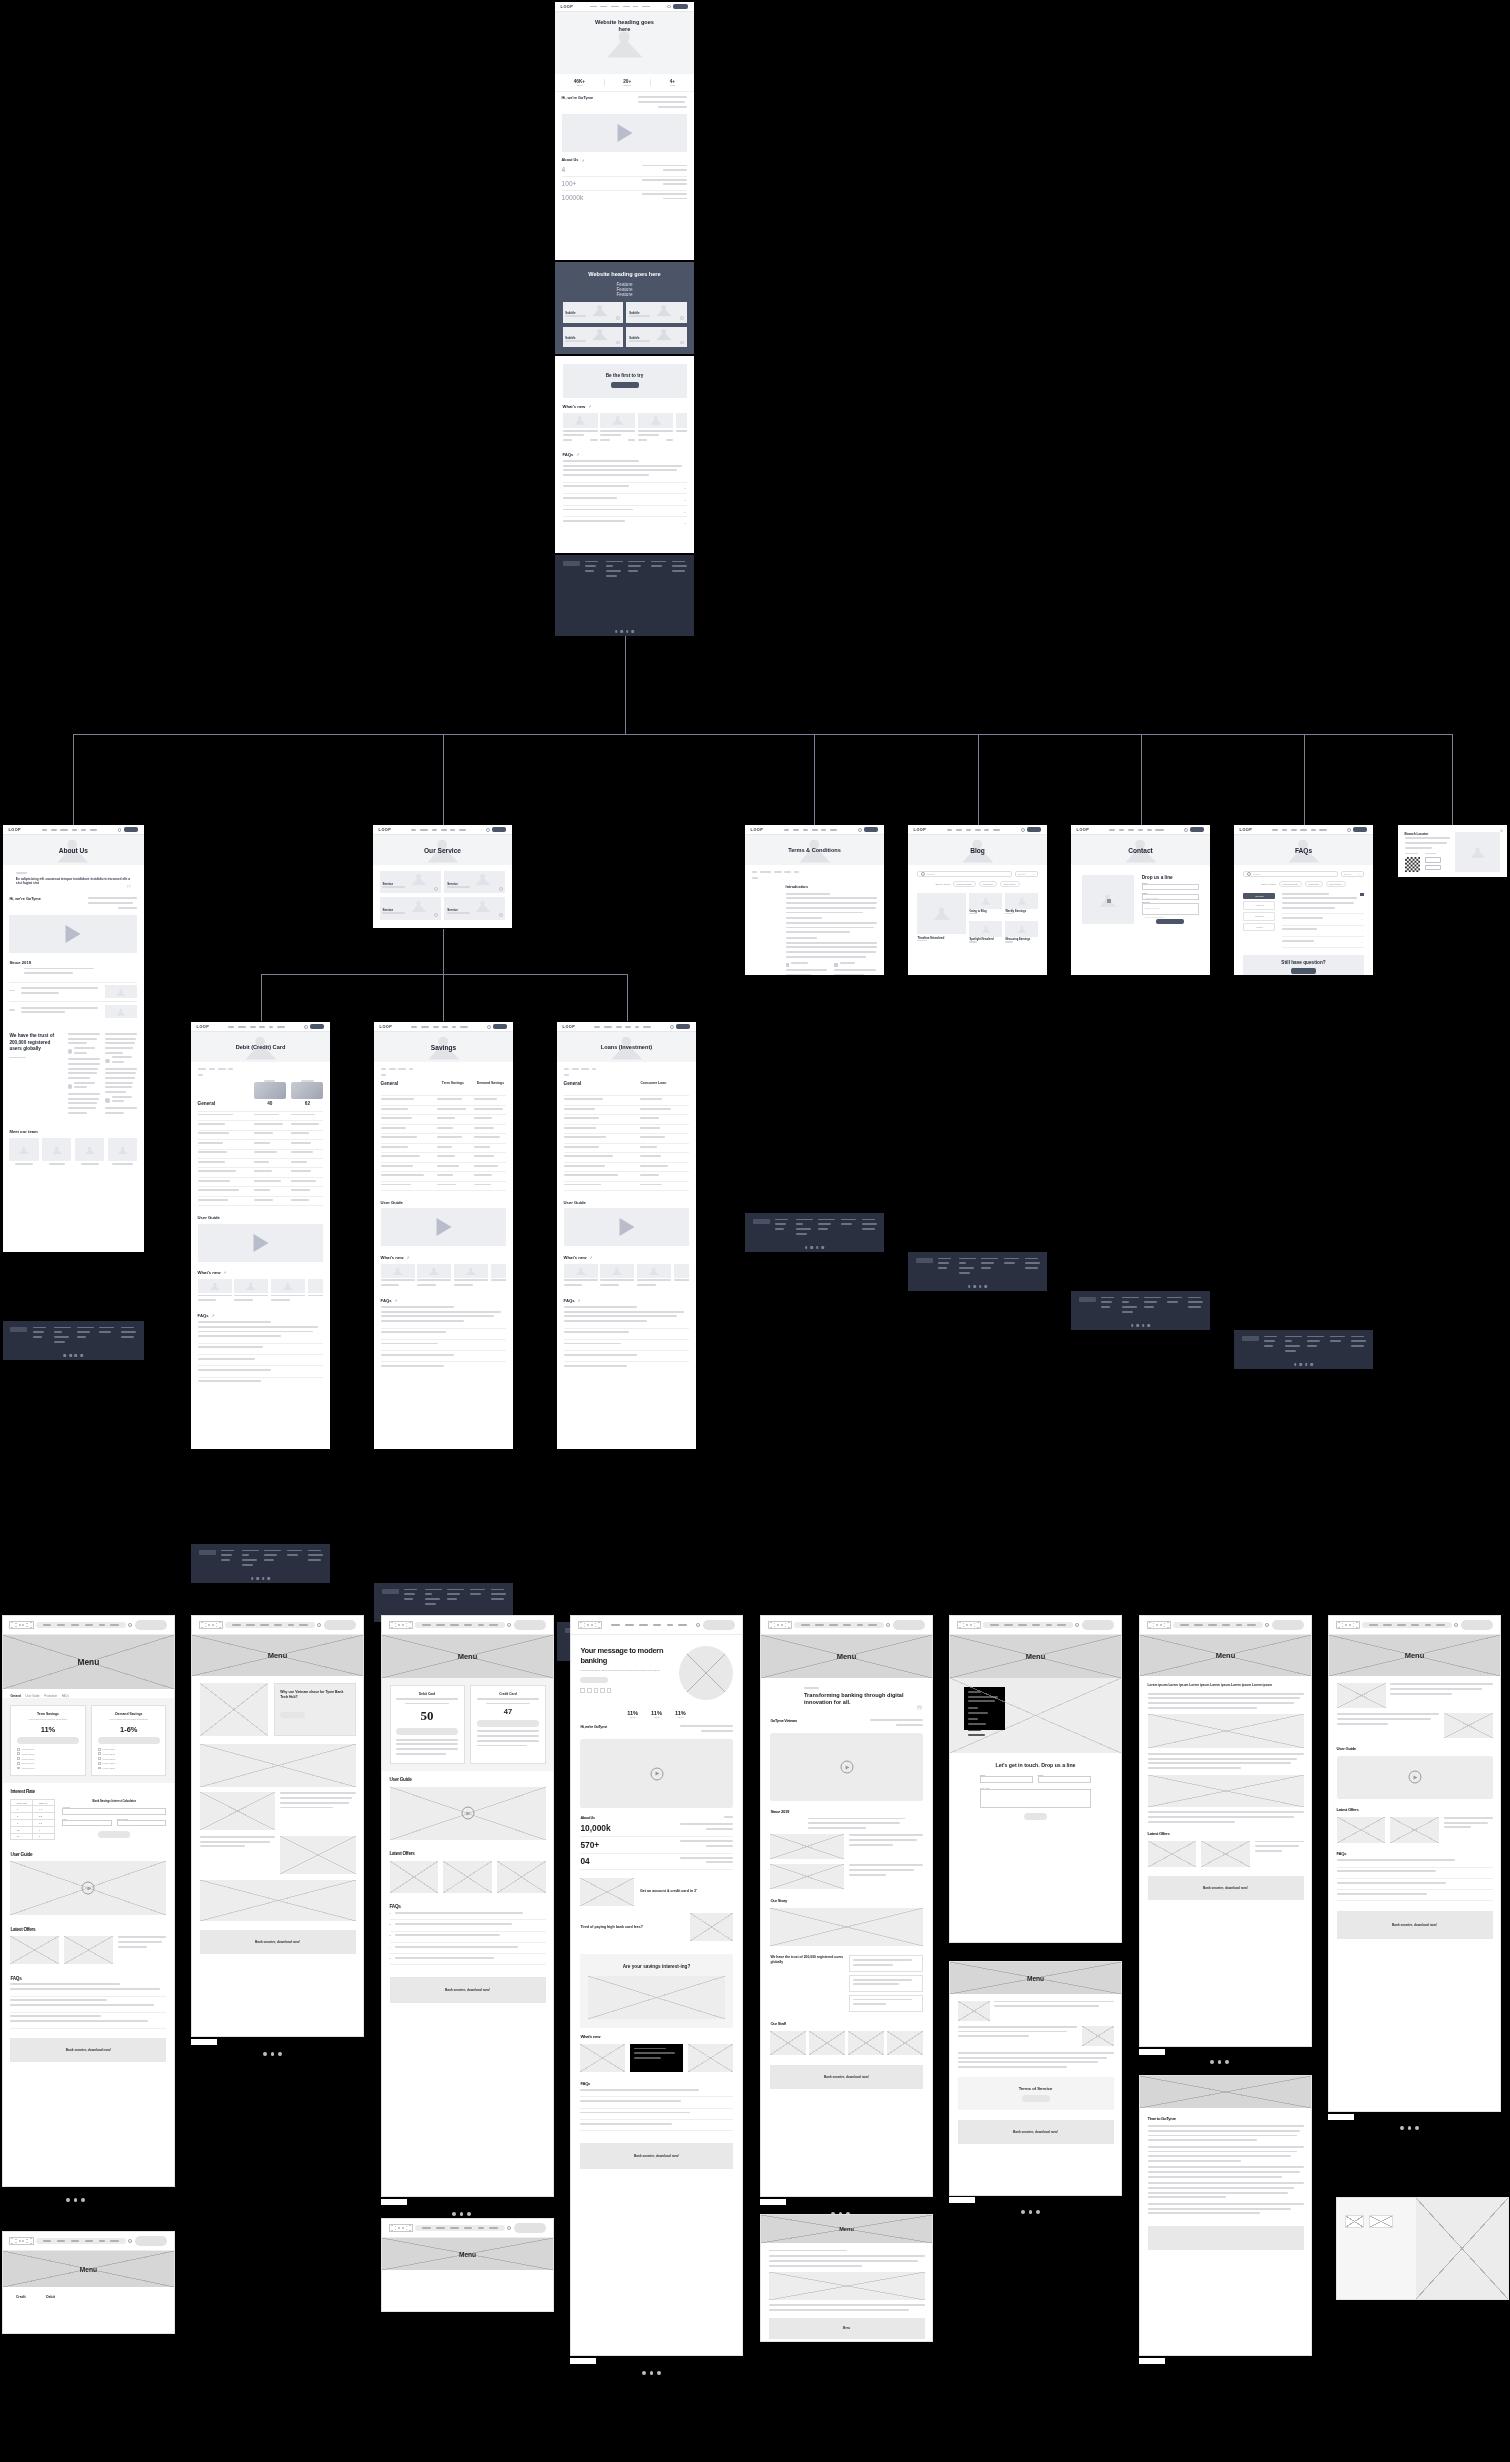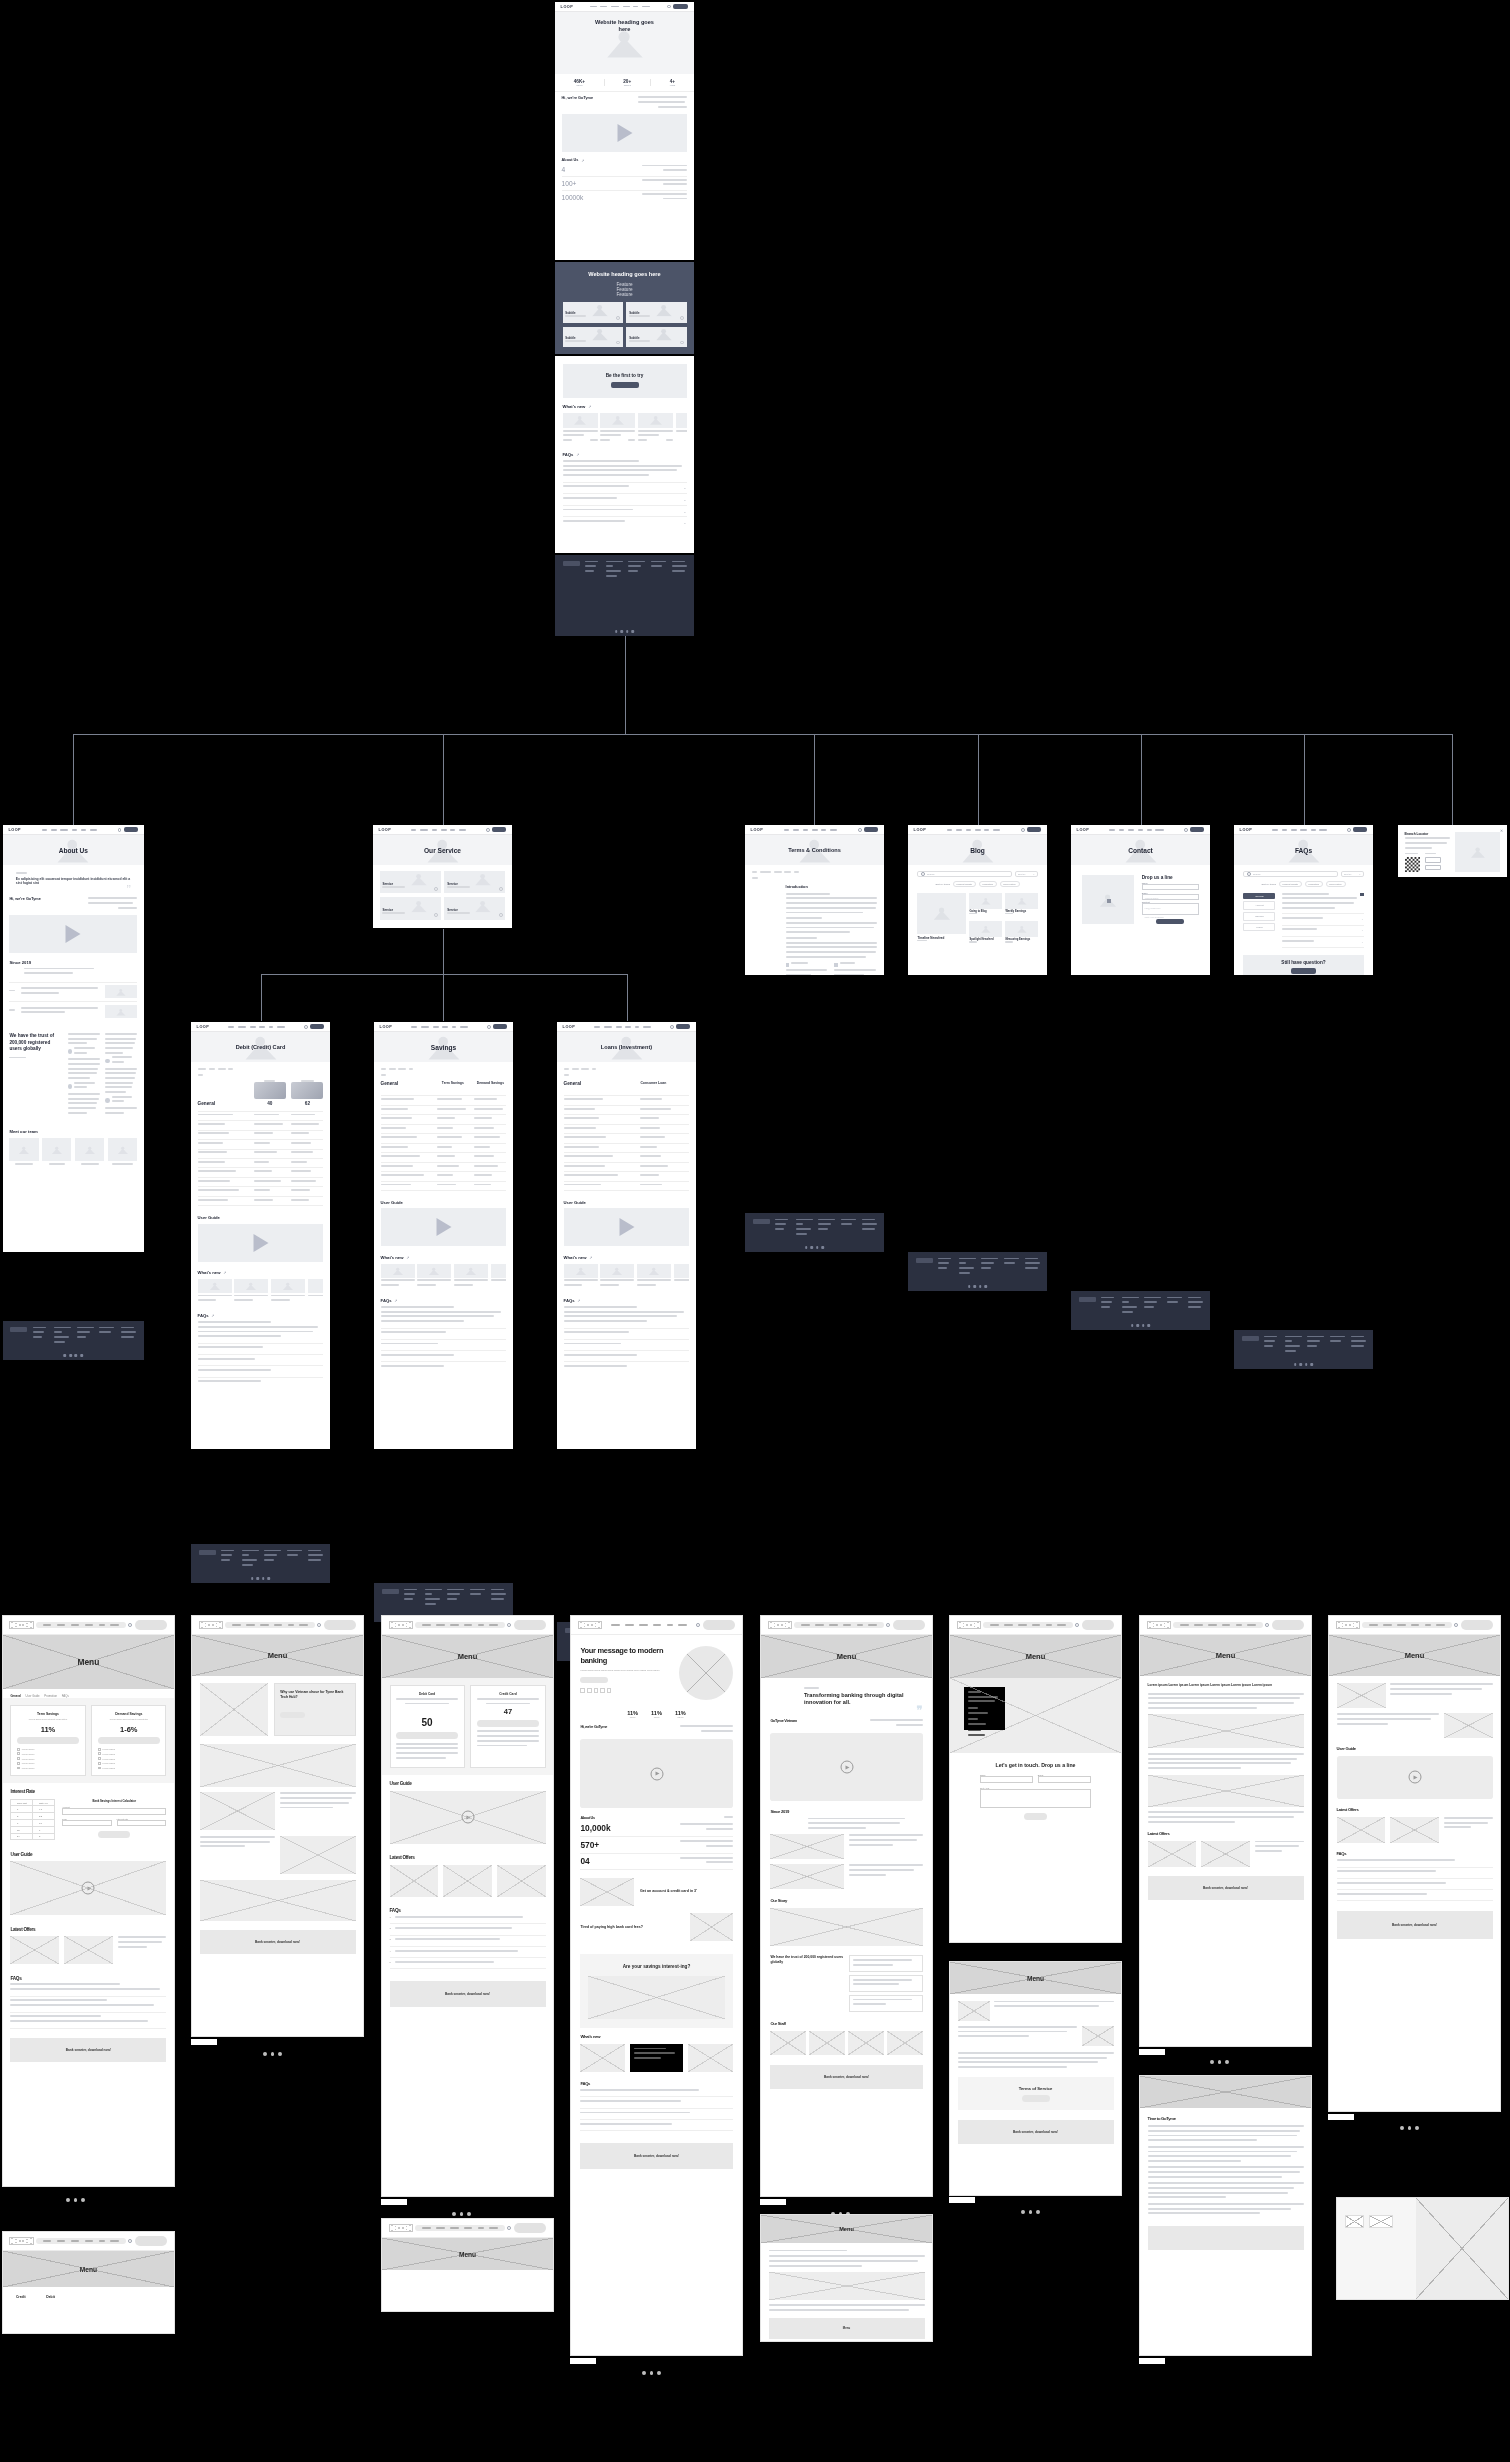--- a/index.html
+++ b/index.html
@@ -2404,7 +2404,7 @@
             <i style="width:100%"></i>
             <i style="width:70%;margin:0 auto"></i>
           </div>
-        <div style="font-size:10px;font-weight:700;color:#1a1a1a;margin-top:13px;">50</div>
+        <div style="font-size:13px;font-weight:700;color:#1a1a1a;margin-top:4px;font-family:Liberation Serif, serif;">50</div>
         <div class="btnpill" style="height:6.6px;margin-top:3.8px;"></div>
         <div class="lines" style="margin-top:3.8px">
             <i style="width:100%"></i>

